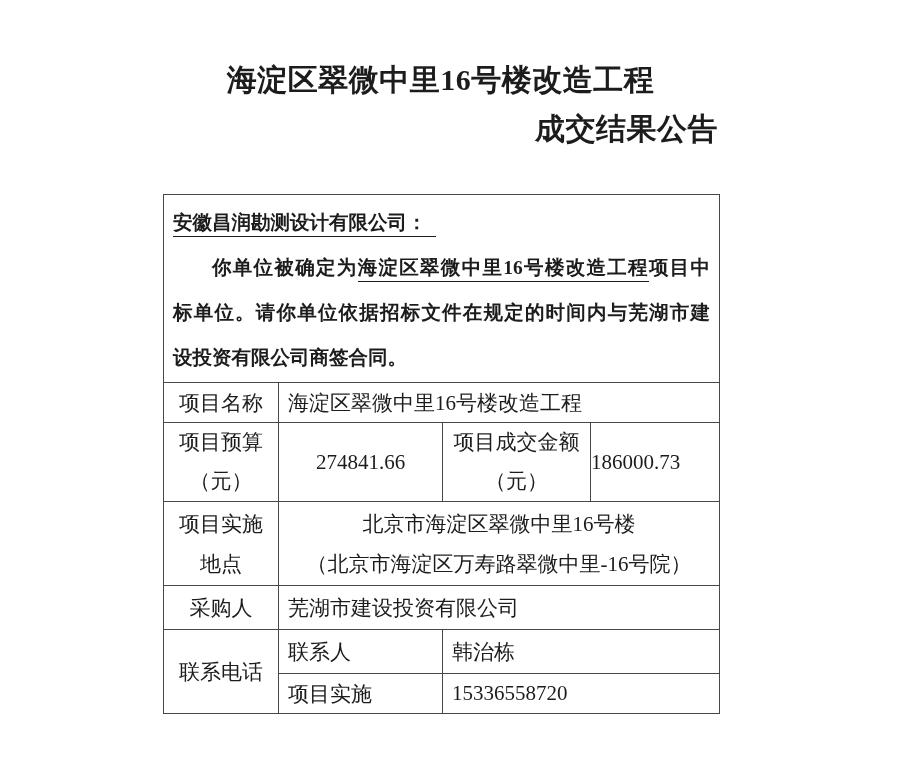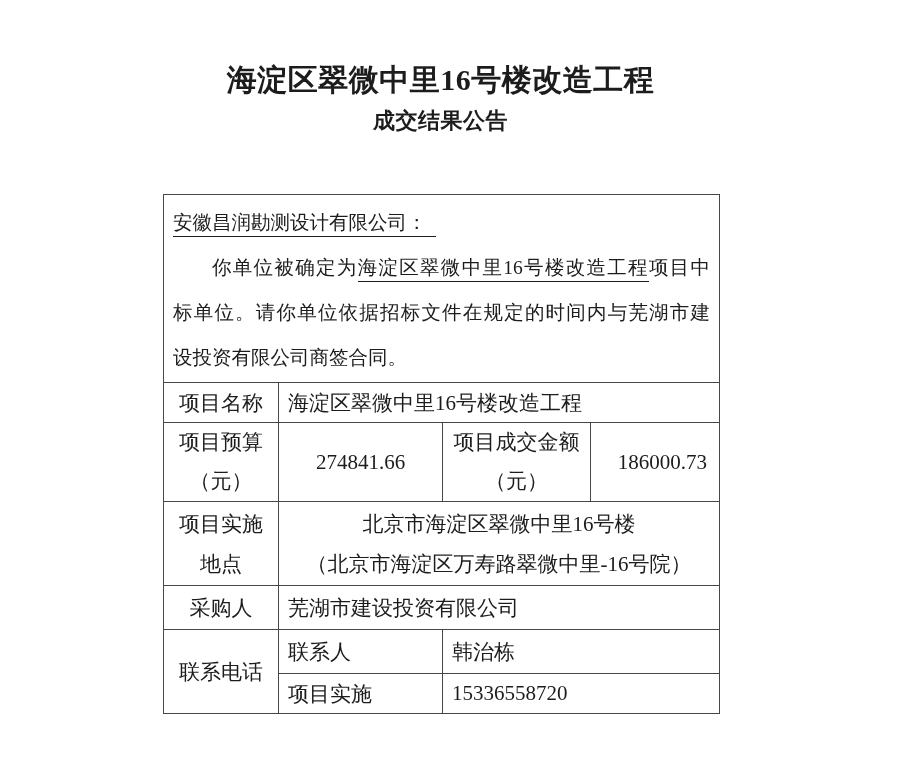--- a/index.html
+++ b/index.html
@@ -18,8 +18,8 @@
     line-height: 32px; letter-spacing: 0.5px; white-space: nowrap;
   }
   .doc-subtitle {
-    font-size: 22px; font-weight: bold; text-align: center;
-    line-height: 32px; margin-top: 9px; letter-spacing: 0.5px; white-space: nowrap;
+    font-size: 30px; font-weight: bold; text-align: right;
+    line-height: 32px; margin-top: 17px; letter-spacing: 0.5px; white-space: nowrap;
   }
 
   table.notice-table {

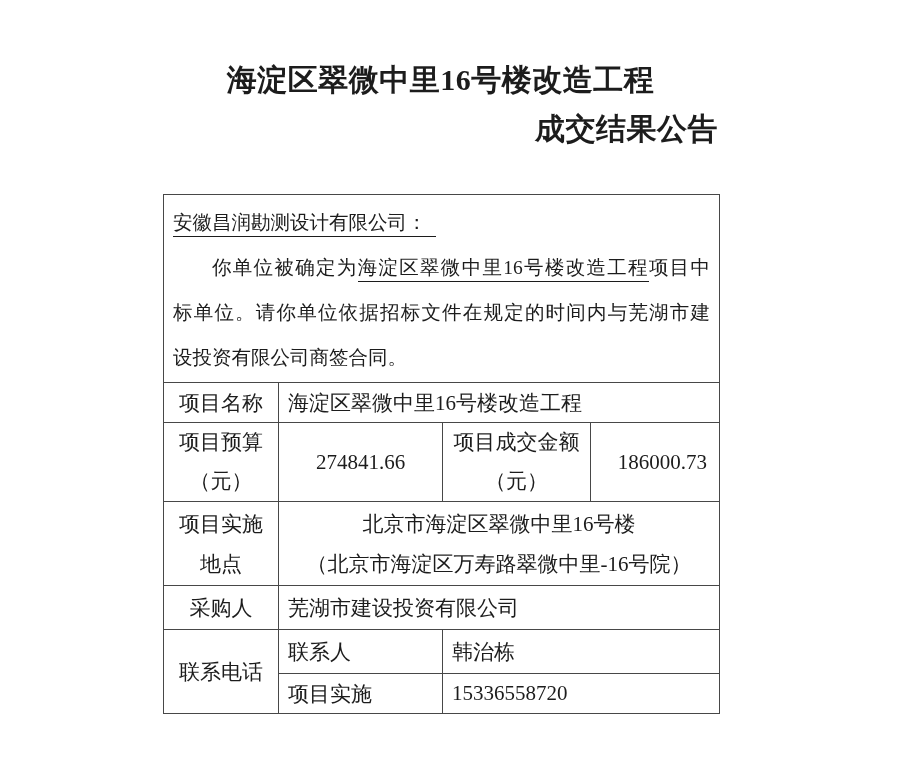--- a/index.html
+++ b/index.html
@@ -35,7 +35,7 @@
 
   
   td.intro-cell { padding: 3px 9px 0 9px; vertical-align: top; }
-  .intro-line { font-size: 19.5px; line-height: 45px; height: 45px; white-space: nowrap; }
+  .intro-line { font-size: 19.5px; line-height: 45px; height: 45px; white-space: nowrap; font-weight: bold; }
   .intro-line.justify { text-align: justify; text-align-last: justify; white-space: normal; }
   .salutation-text {
     border-bottom: 1px solid #1c1c1c; padding-bottom: 3px;

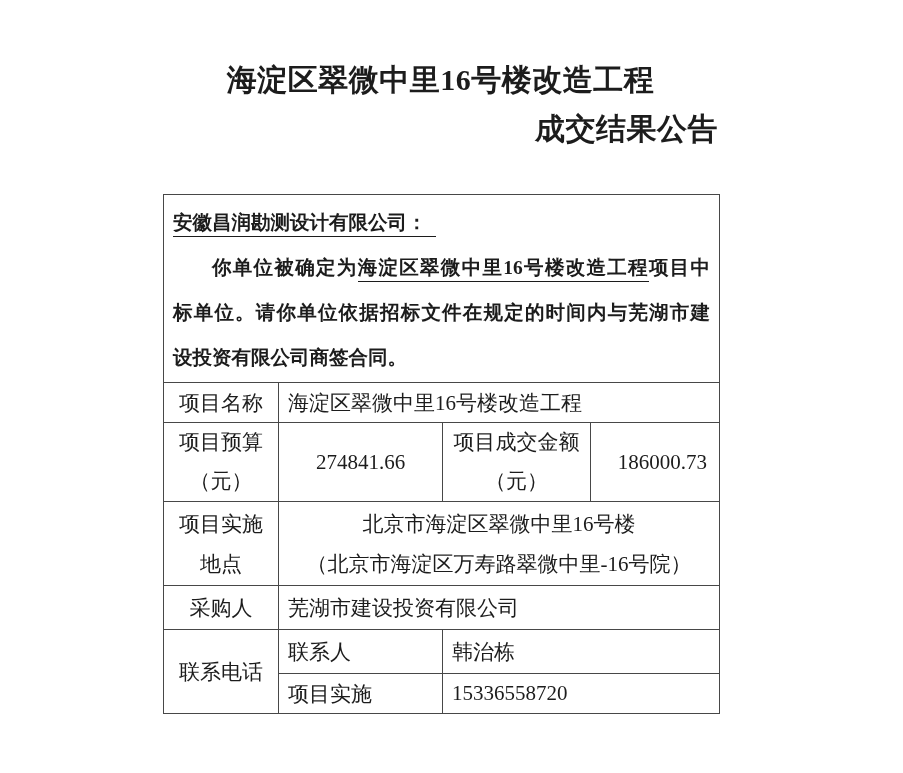--- a/index.html
+++ b/index.html
@@ -50,7 +50,7 @@
   td.label-cell { text-align: center; }
   td.value-left { text-align: left; padding-left: 9px; }
   td.value-center { text-align: center; }
-  td.value-right { text-align: right; padding-right: 12px; }
+  td.value-right { padding-right: 12px; }
   .two-line { white-space: pre-line; line-height: 39px; text-align: center; }
   .two-line-addr { white-space: pre-line; line-height: 40px; text-align: center; }
 

